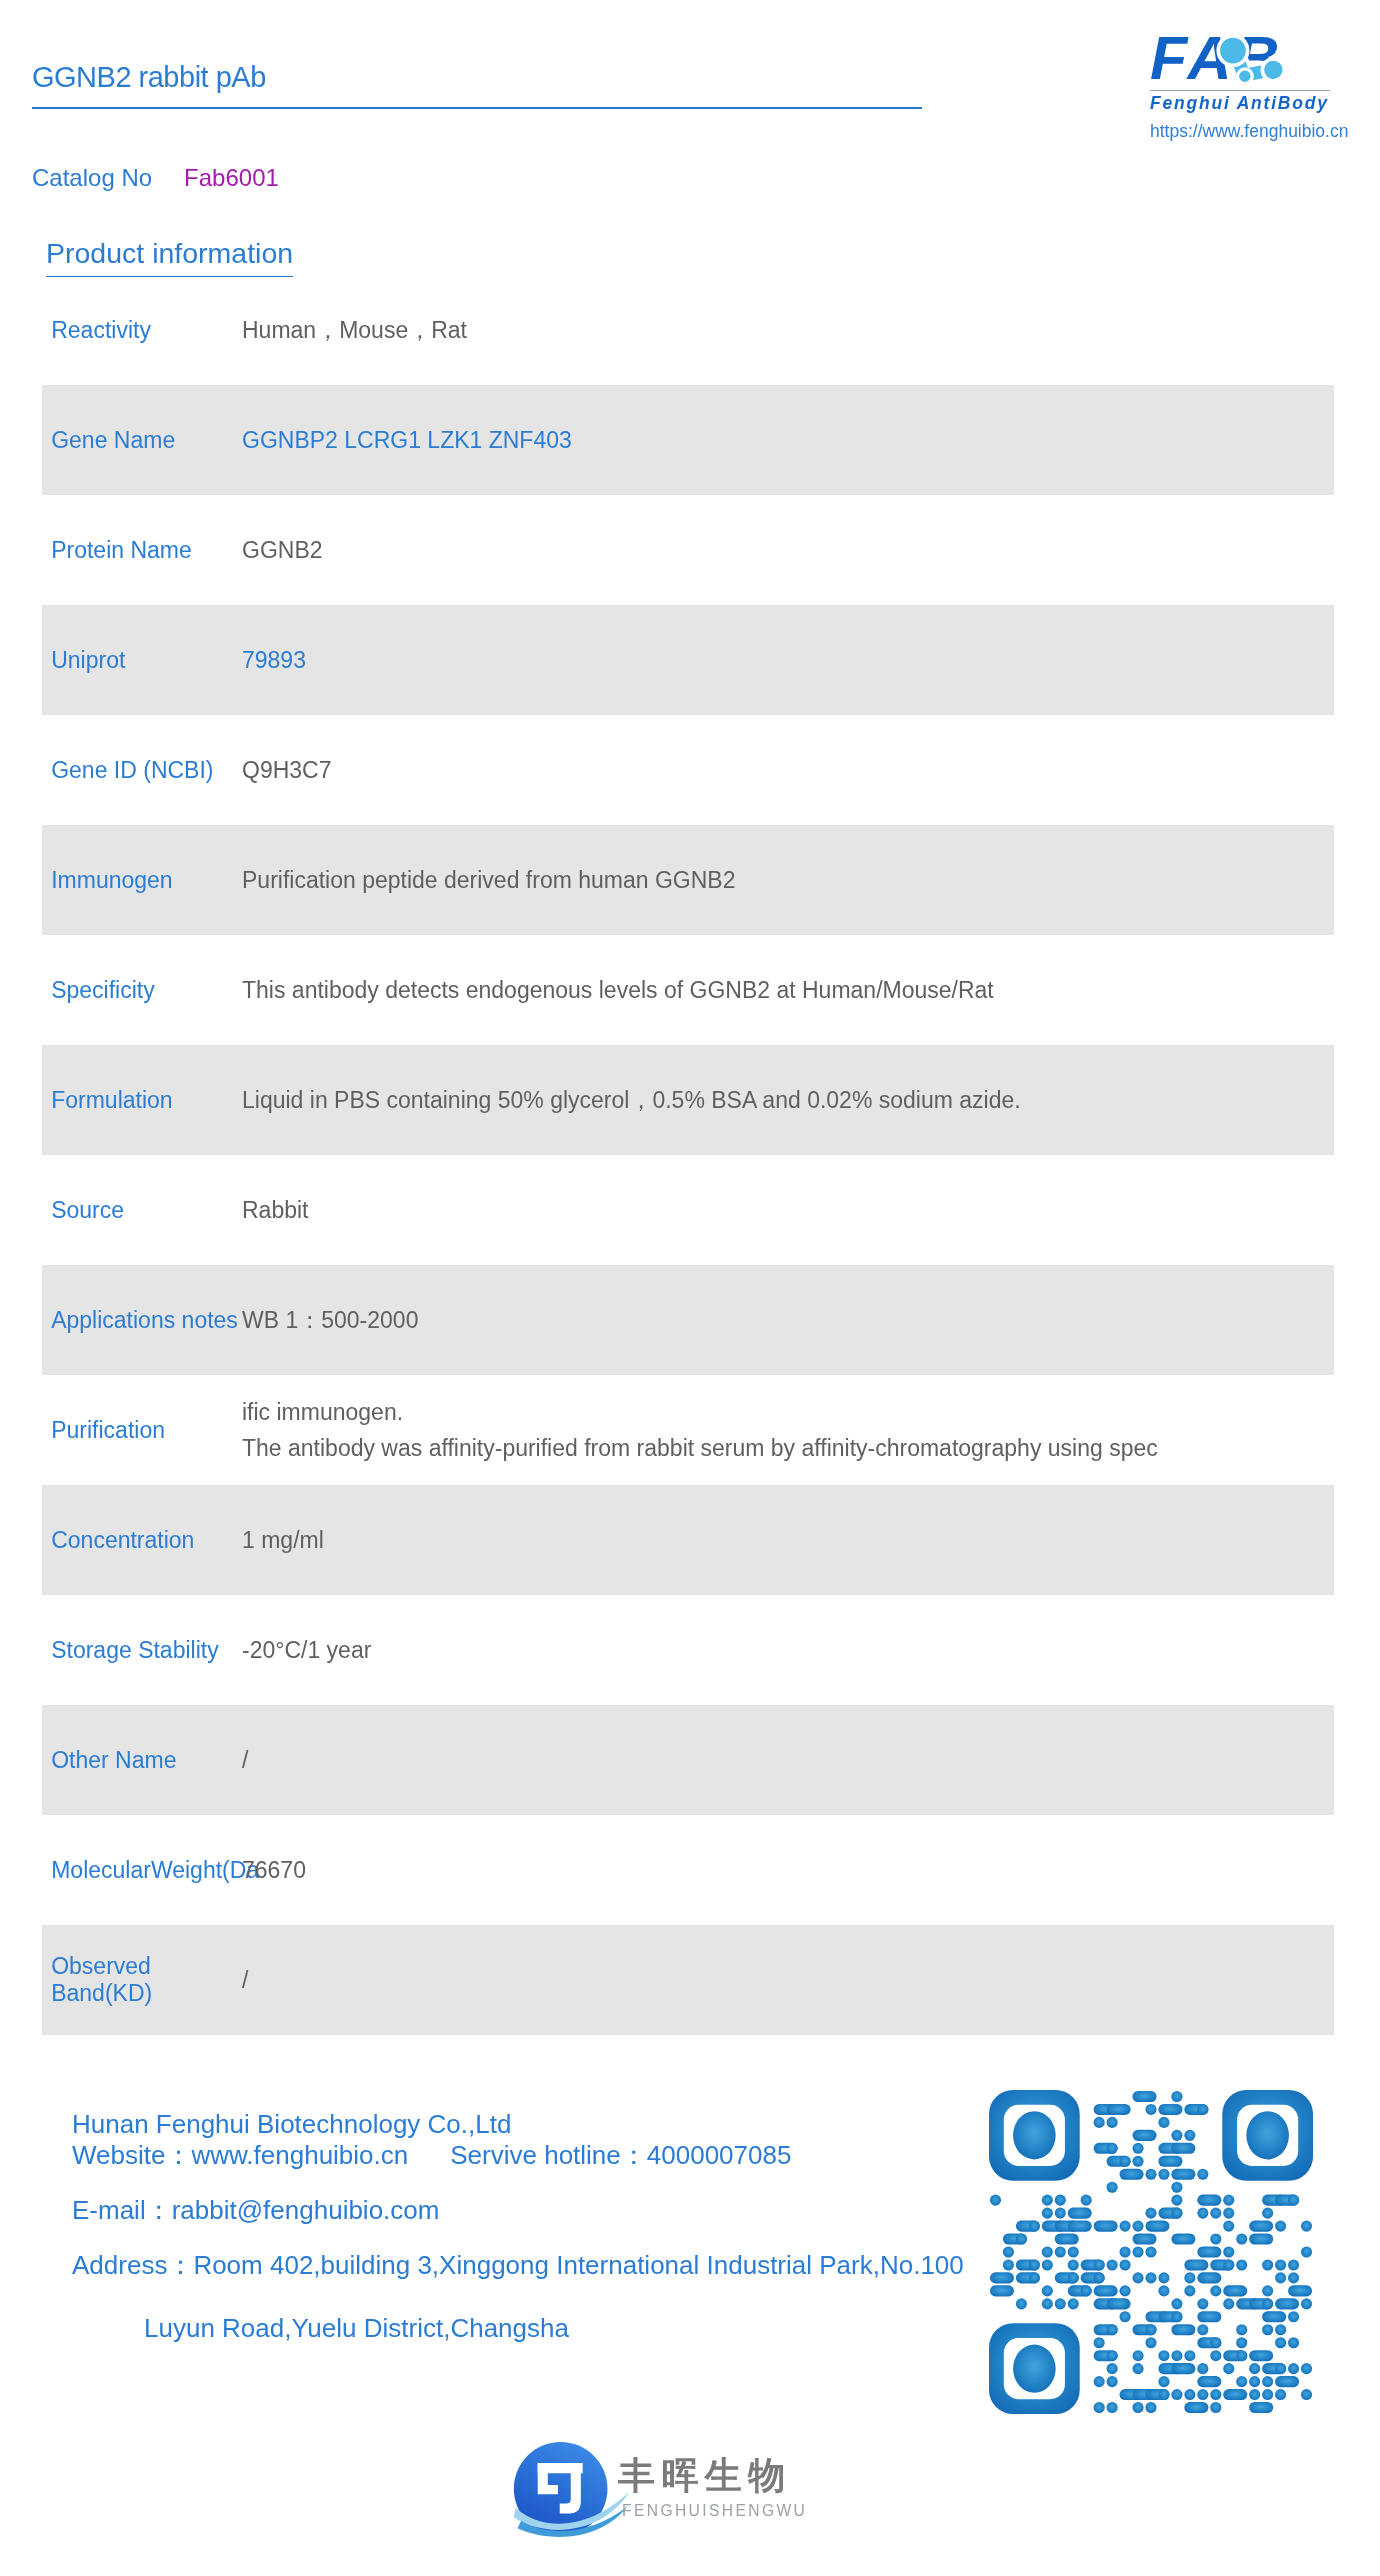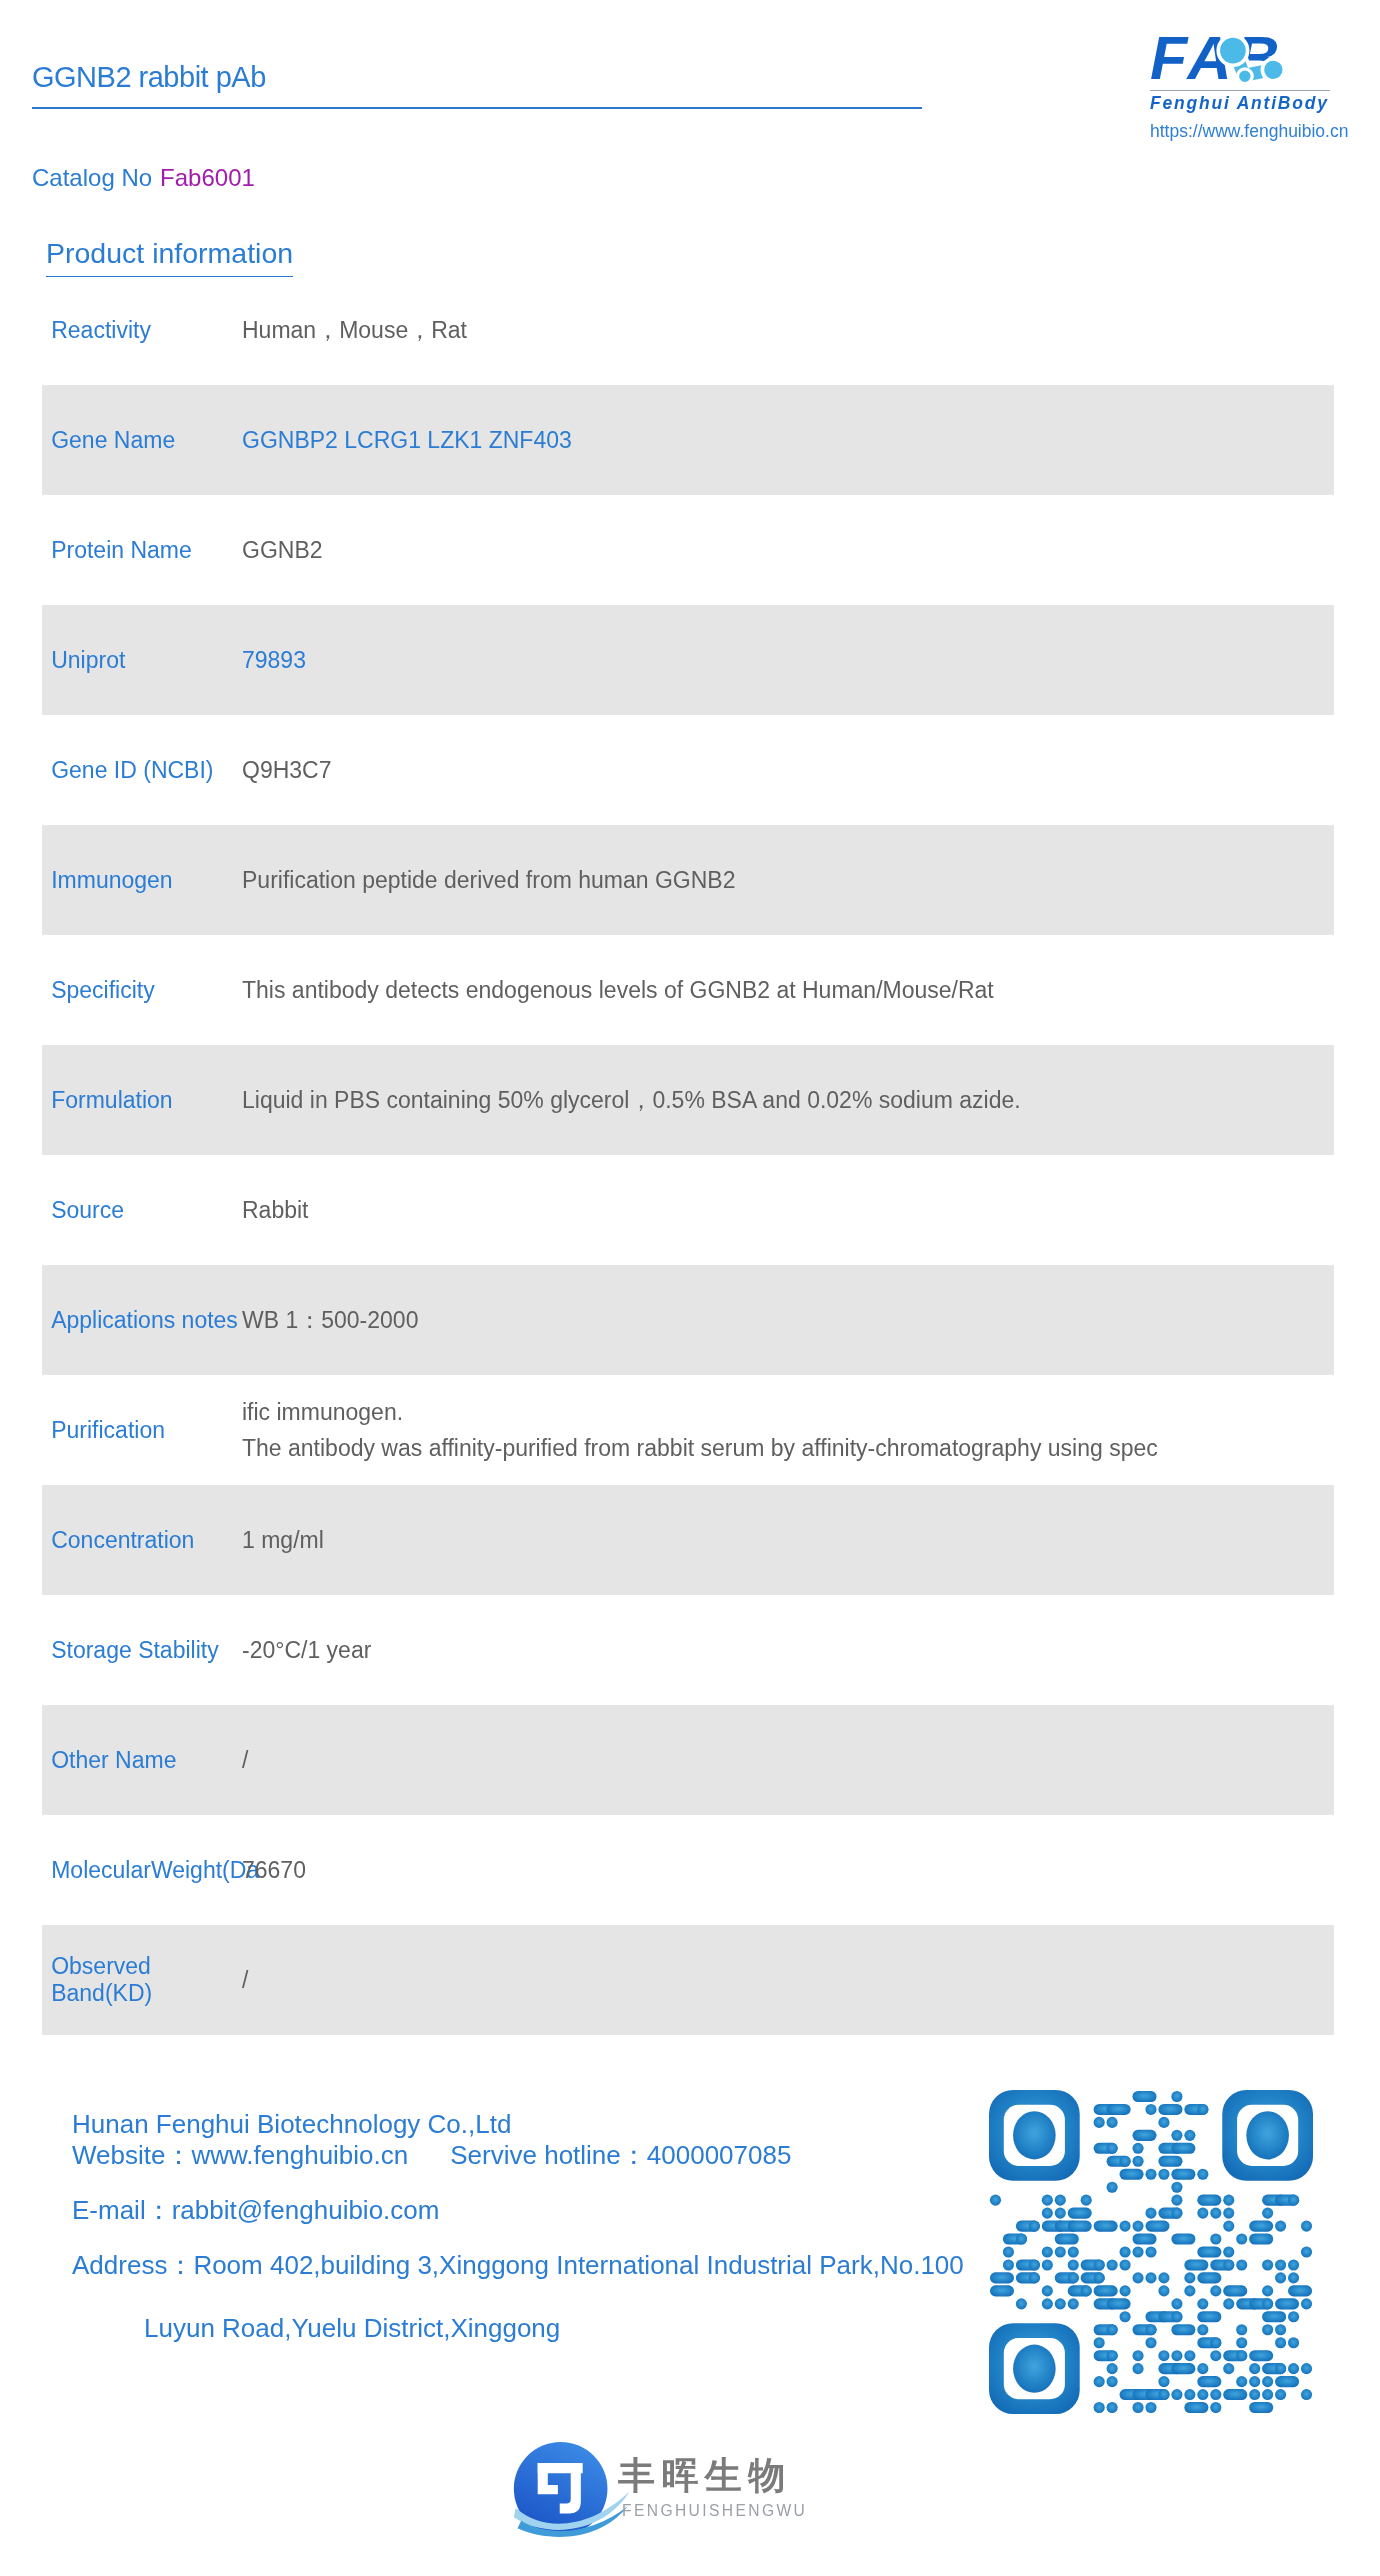--- a/index.html
+++ b/index.html
@@ -16,7 +16,7 @@
   .title-underline {
     position:absolute; left:32px; top:107px; width:890px; height:1.8px; background:#2878d0;
   }
-  .catalog { position:absolute; left:32px; top:164px; display:flex; gap:8px; font-size:24px; }
+  .catalog { position:absolute; left:32px; top:164px; display:flex; gap:32px; font-size:24px; }
   .catalog .lab { color:#2a7cd4; }
   .catalog .val { color:#a21caf; }
 

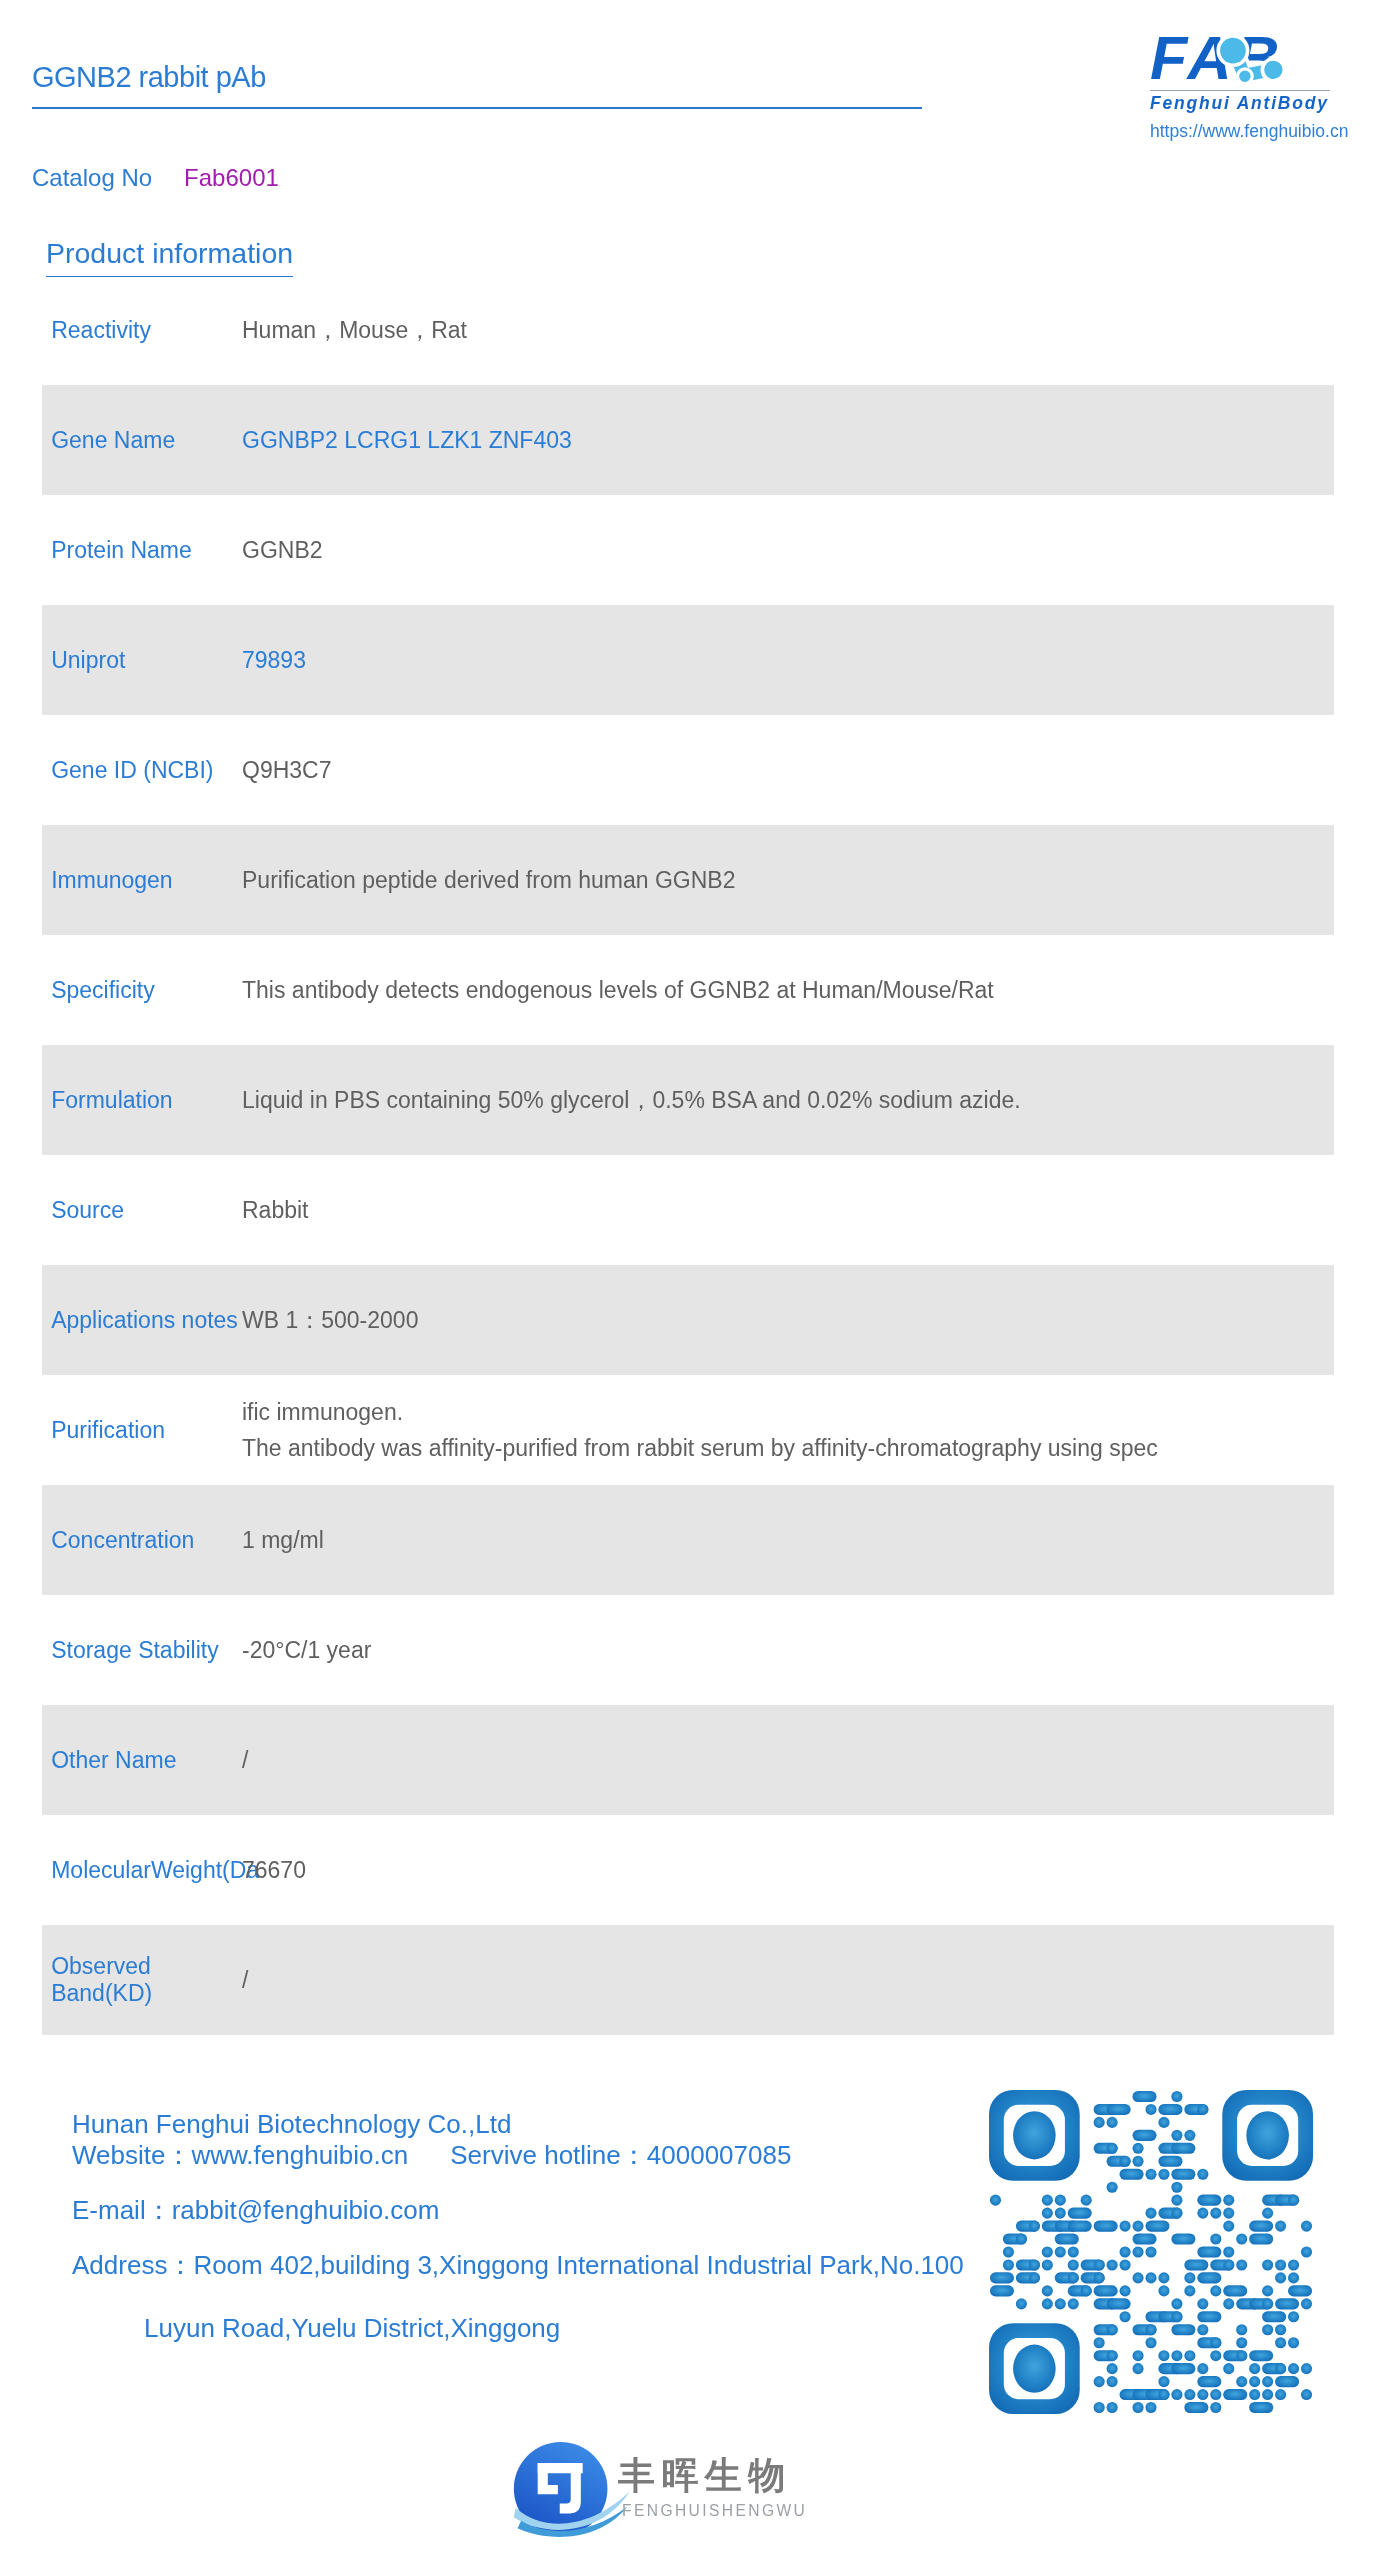--- a/index.html
+++ b/index.html
@@ -177,7 +177,7 @@
     </div>
     <div class="fline f3">E-mail：rabbit@fenghuibio.com</div>
     <div class="fline f4">Address：Room 402,building 3,Xinggong International Industrial Park,No.100</div>
-    <div class="fline f5">Luyun Road,Yuelu District,Xinggong</div>
+    <div class="fline f5">Luyun Road,Yuelu District,Changsha</div>
 
     <svg class="qr" viewBox="0 0 350 350">
       <defs>

